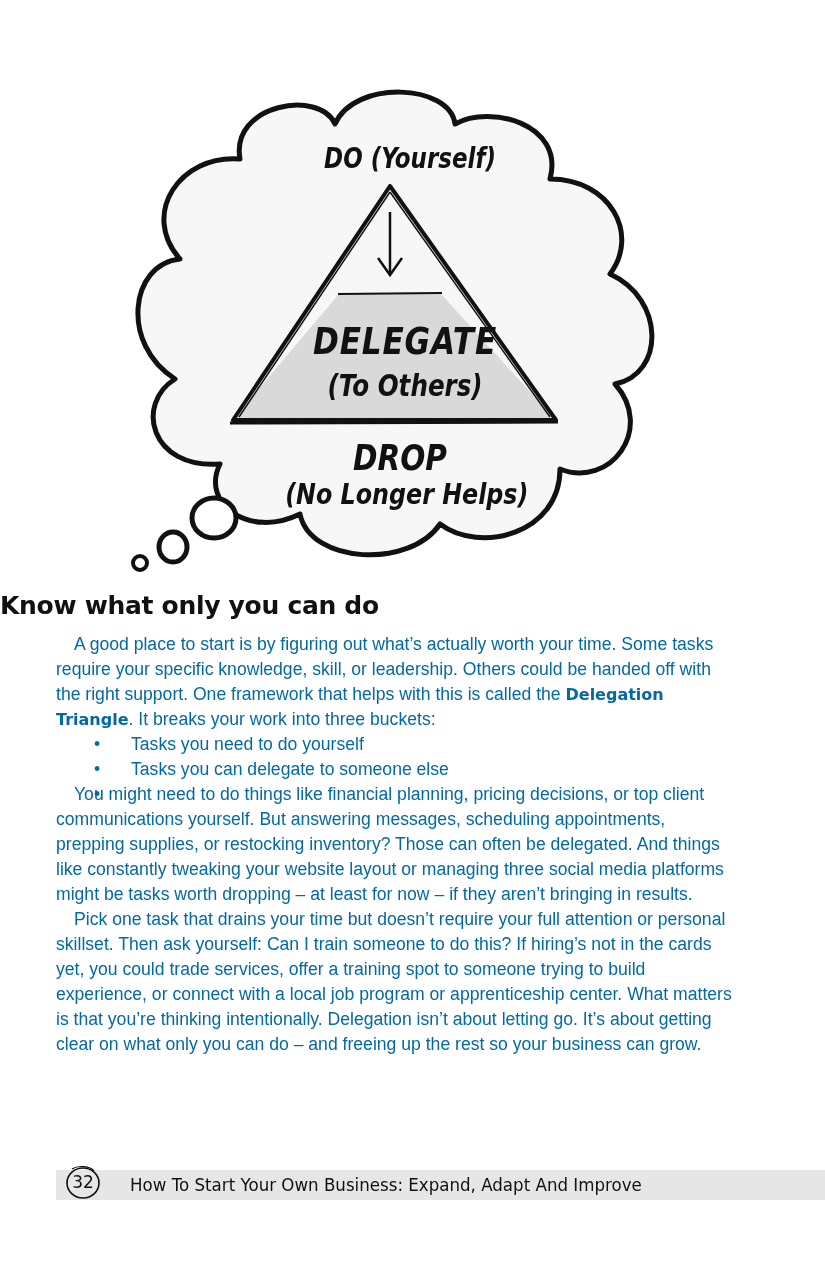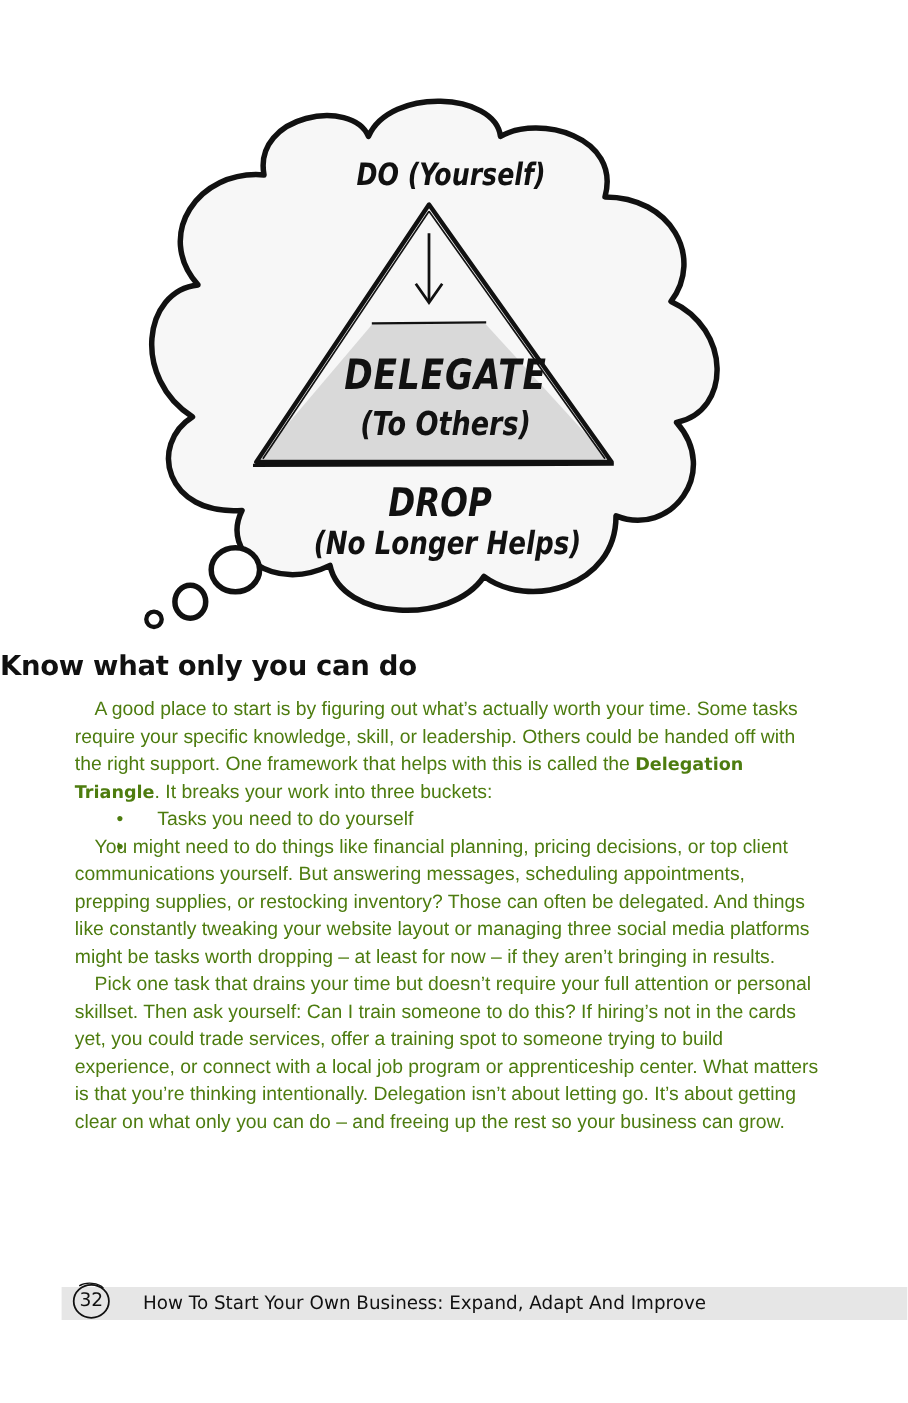--- a/index.html
+++ b/index.html
@@ -15,7 +15,7 @@
 
   .heading { position: absolute; left: 0; width: 785px; top: 570px; text-align: left; font-family: "DejaVu Sans", sans-serif; font-weight: bold; font-size: 25px; color: #111; letter-spacing: -0.3px; }
 
-  .body-text { position: absolute; left: 56px; top: 632px; width: 680px; font-family: "Liberation Sans", sans-serif; font-size: 17.6px; line-height: 25px; color: #4d7c0f; margin-left: 12px; }
+  .body-text { position: absolute; left: 56px; top: 632px; width: 680px; font-family: "Liberation Sans", sans-serif; font-size: 17.6px; line-height: 25px; color: #0369a1; }
   .para { margin: 0; text-indent: 18px; text-align: left; }
   .para b { font-family: "DejaVu Sans", sans-serif; font-weight: bold; font-size: 16px; }
   .bullets { list-style: none; margin: 0; padding: 0; }

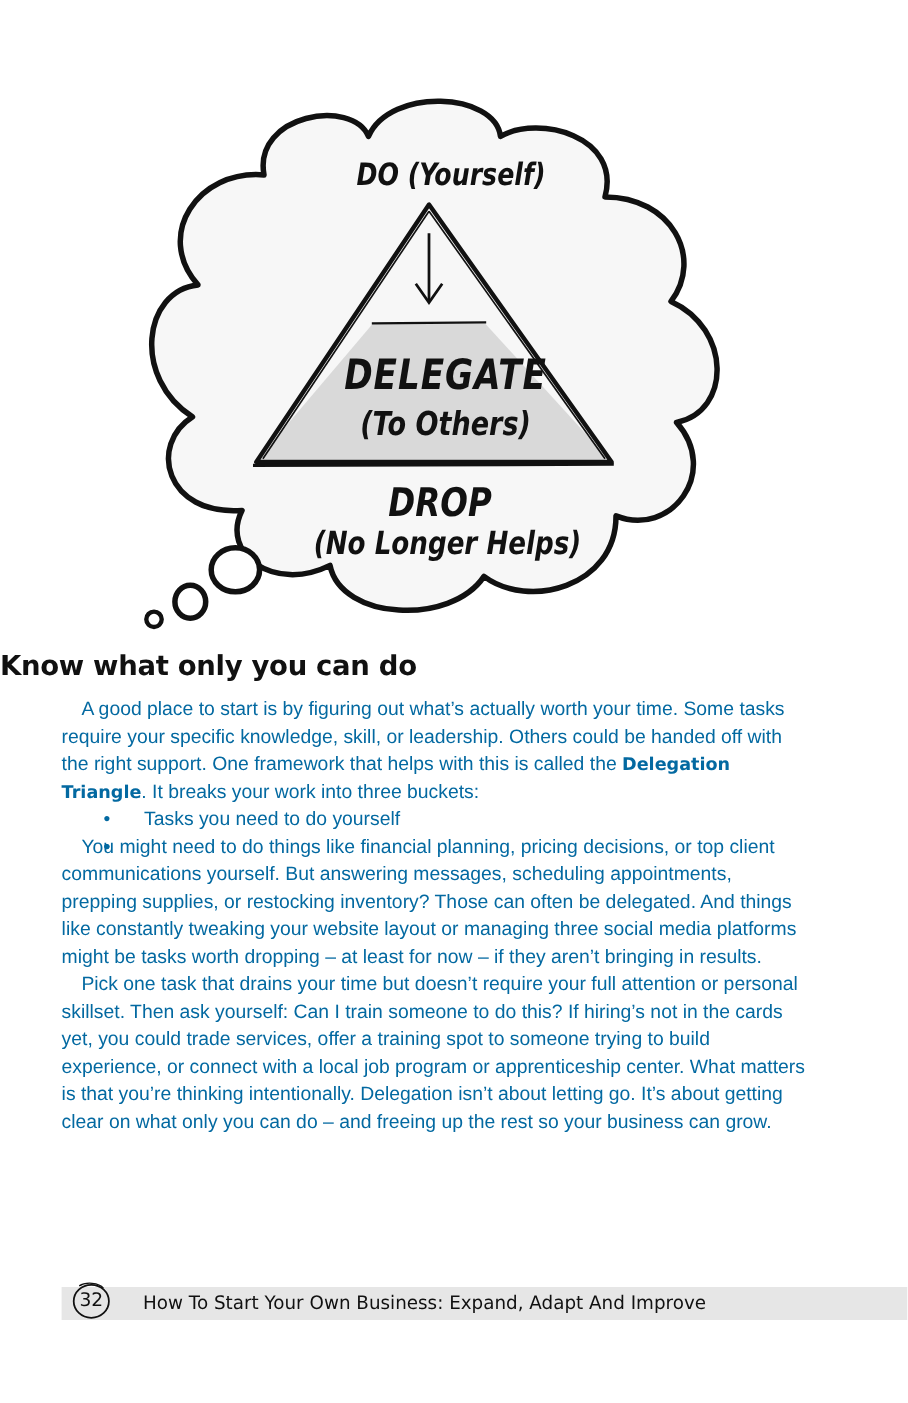--- a/index.html
+++ b/index.html
@@ -67,7 +67,7 @@
   <p class="para"><span>A good place to start is by figuring out what’s actually worth your time. Some tasks require your specific knowledge, skill, or leadership. Others could be handed off with the right support. One framework that helps with this is called the </span><b>Delegation Triangle</b><span>. It breaks your work into three buckets:</span></p>
   <ul class="bullets">
     <li><span class="dot">•</span><span>Tasks you need to do yourself</span></li>
-    <li><span class="dot">•</span></li>
+    <li><span class="dot">•</span><span>Tasks you can delegate to someone else</span></li>
     <li><span class="dot">•</span></li>
   </ul>
   <p class="para">You might need to do things like financial planning, pricing decisions, or top client communications yourself. But answering messages, scheduling appointments, prepping supplies, or restocking inventory? Those can often be delegated. And things like constantly tweaking your website layout or managing three social media platforms might be tasks worth dropping – at least for now – if they aren’t bringing in results.</p>

